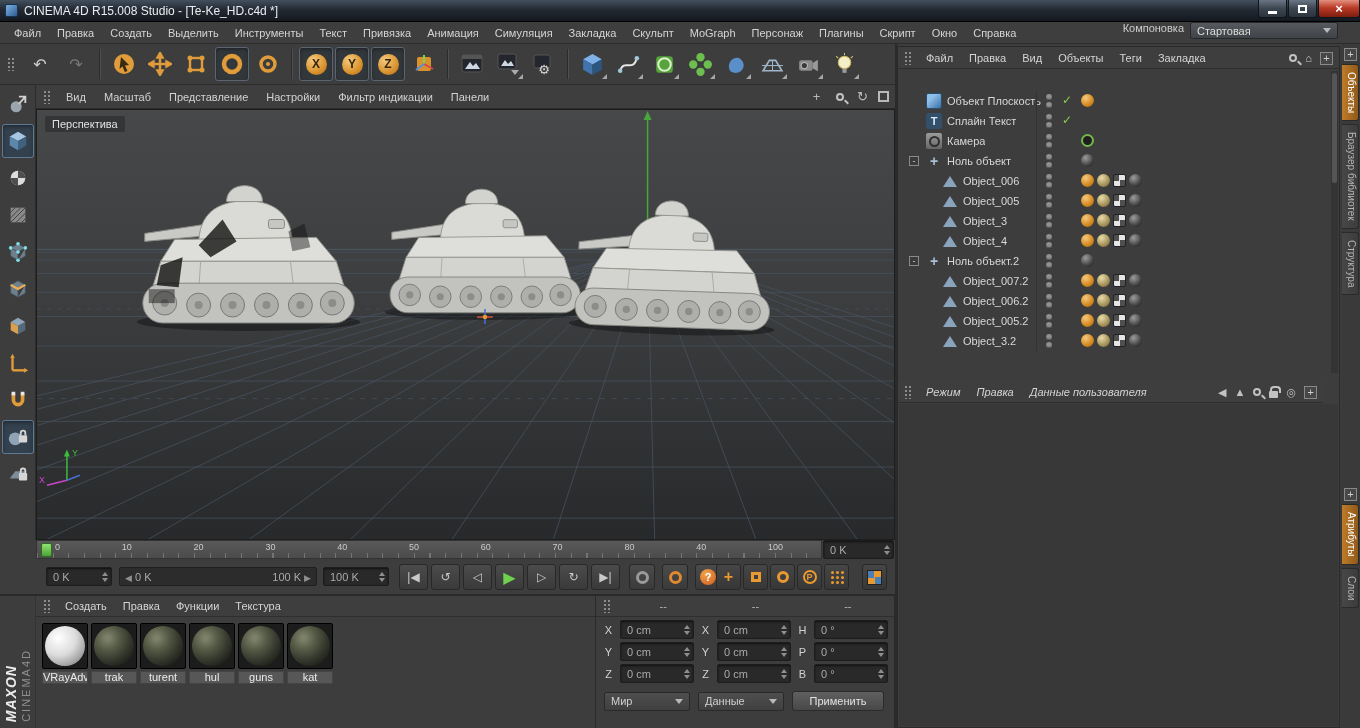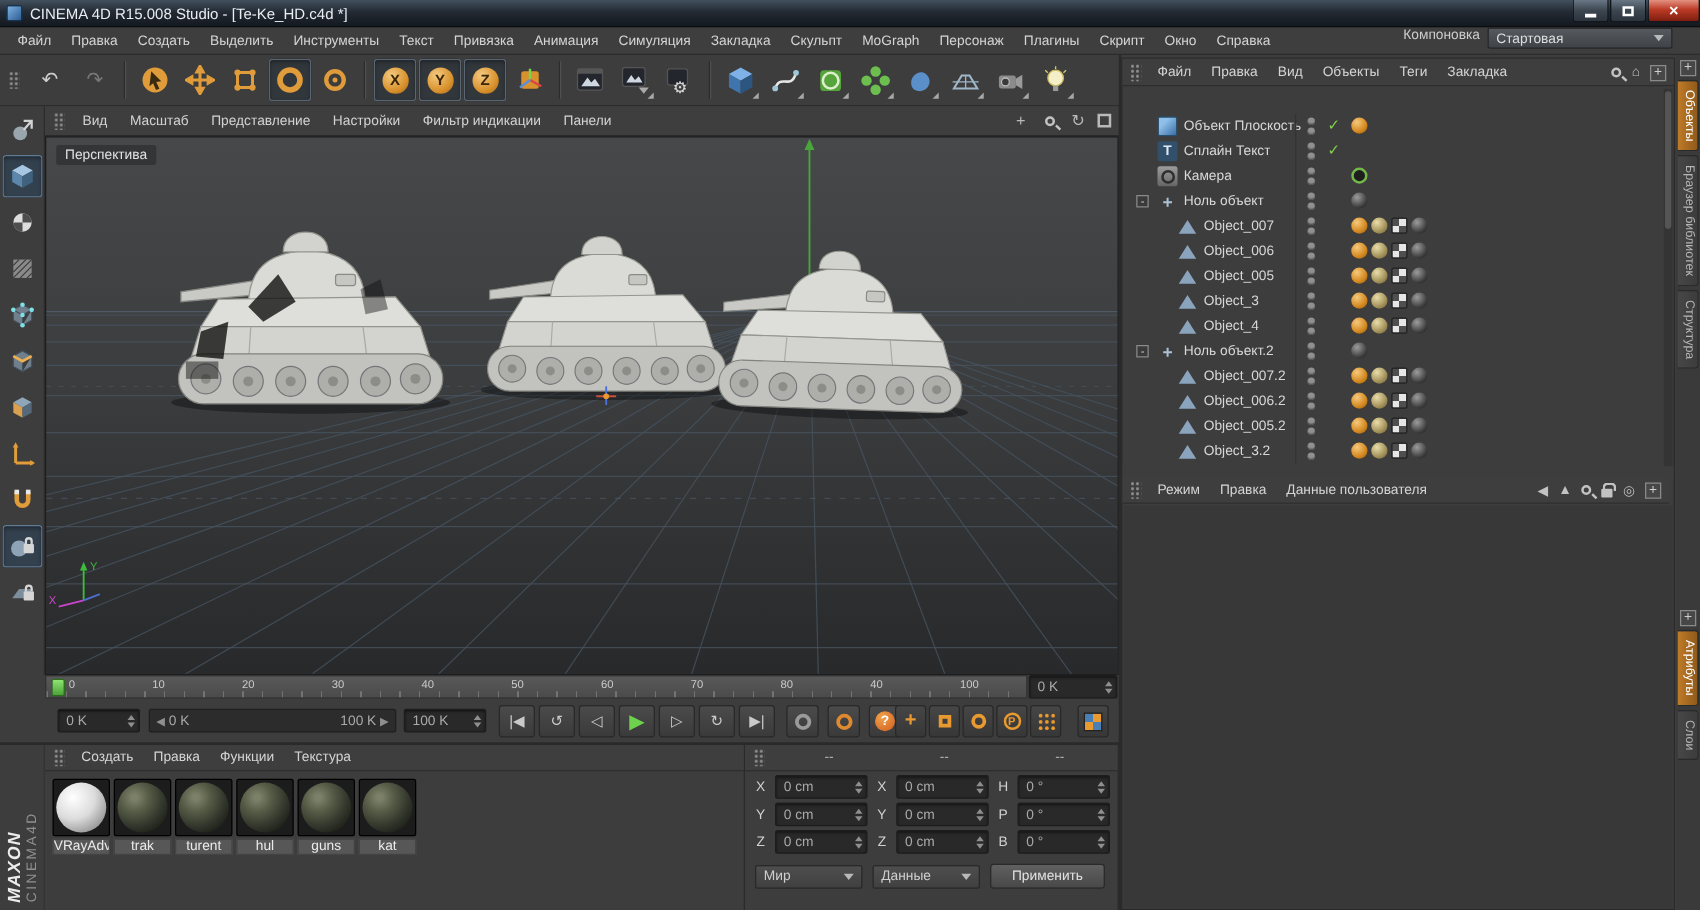--- a/index.html
+++ b/index.html
@@ -977,22 +977,6 @@
           </span>
         </div>
 
-        <div class="orow is-child">
-
-          <span class="oicon is-mesh"></span>
-          <span class="olabel">Object_007</span>
-          <span class="vdots">
-            <i></i>
-            <i></i>
-          </span>
-          <span class="state"></span>
-          <span class="tags">
-            <span class="tag tag-phong"></span>
-            <span class="tag tag-uvw"></span>
-            <span class="tag tag-texture"></span>
-            <span class="tag tag-material"></span>
-          </span>
-        </div>
 
         <div class="orow is-child">
 

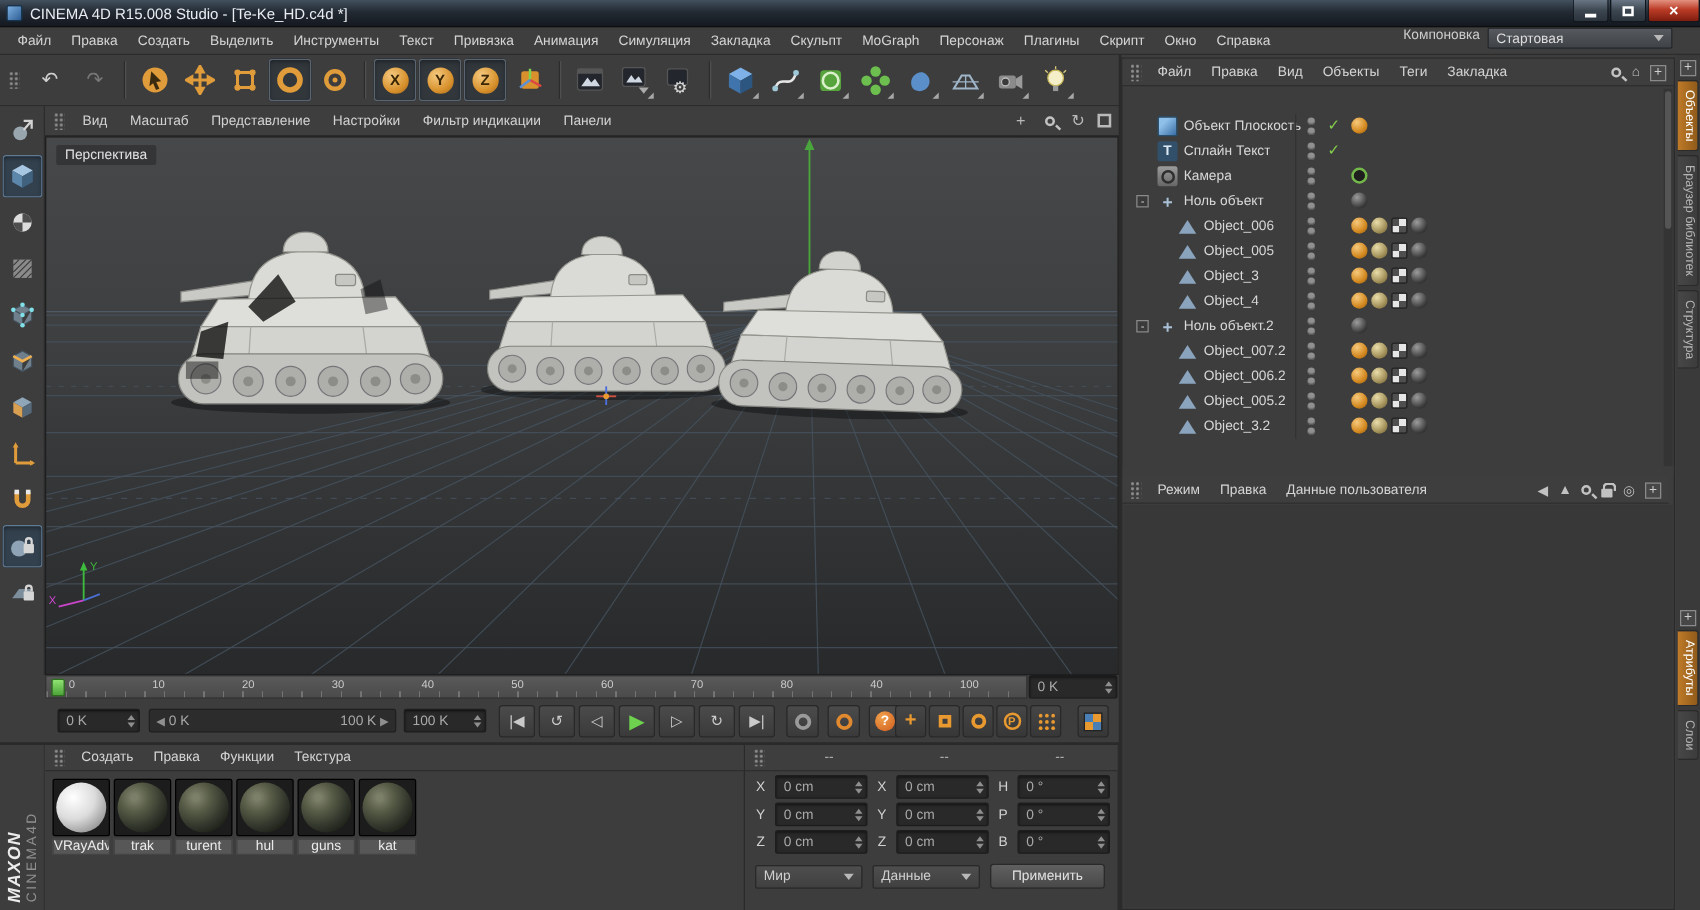--- a/index.html
+++ b/index.html
@@ -194,7 +194,7 @@
 .tag-sun::before{content:"☀";color:#ededed;font-size:9px;position:absolute;inset:0;text-align:center;line-height:13px;}
 .tag-camera{border-radius:50%;background:#1e1e1e;border:2px solid #74b74a;}
 #om-splitter{position:absolute;left:0;right:0;top:326px;height:8px;background:#3d3d3d;}
-#am-menu{position:absolute;left:0;right:4px;top:334px;}
+#am-menu{position:absolute;left:0;right:16px;top:334px;font-style:italic;}
 #am-body{position:absolute;left:1px;right:1px;top:357px;bottom:1px;background:#383838;}
 
 

